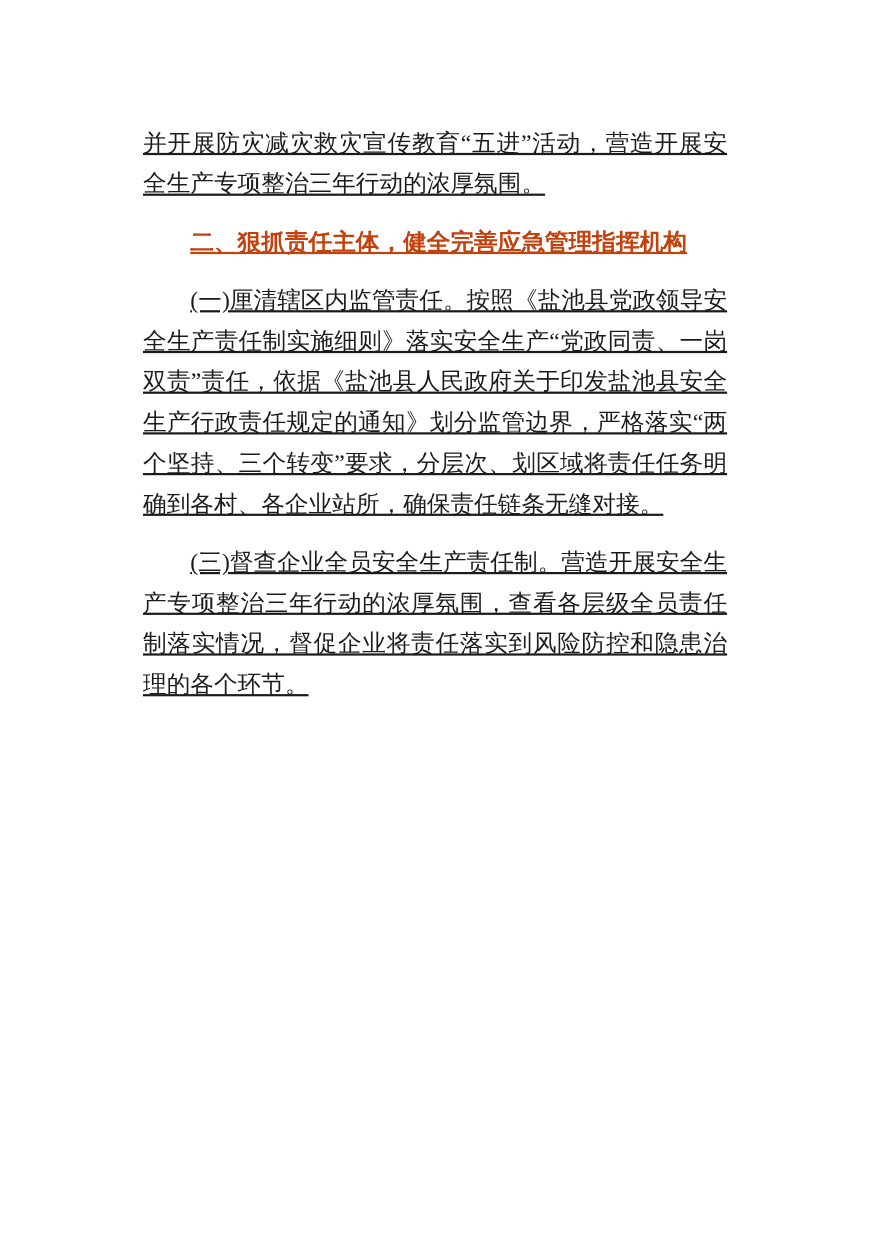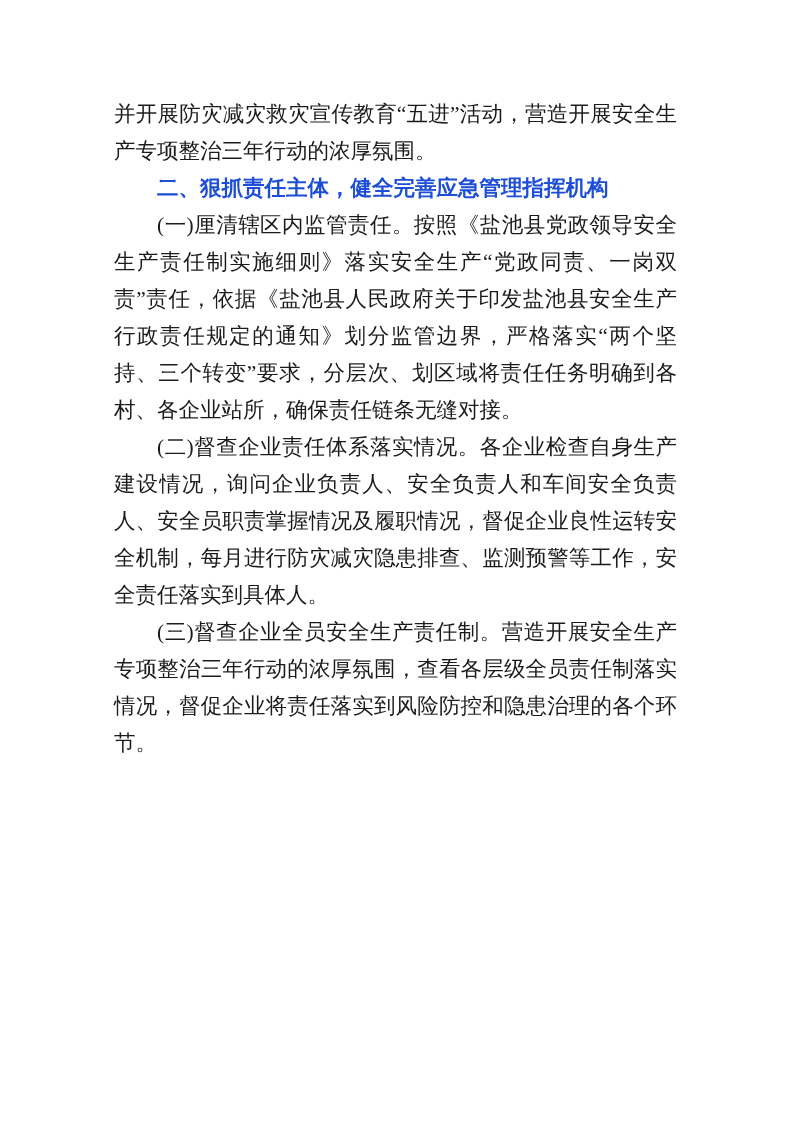--- a/index.html
+++ b/index.html
@@ -28,8 +28,9 @@
     word-break: break-all;
   }
   .content p {
-    margin: 0;
+    margin: 16px;
     padding: 0;
+    text-decoration: underline;
   }
   .para-indent {
     text-indent: 43px;

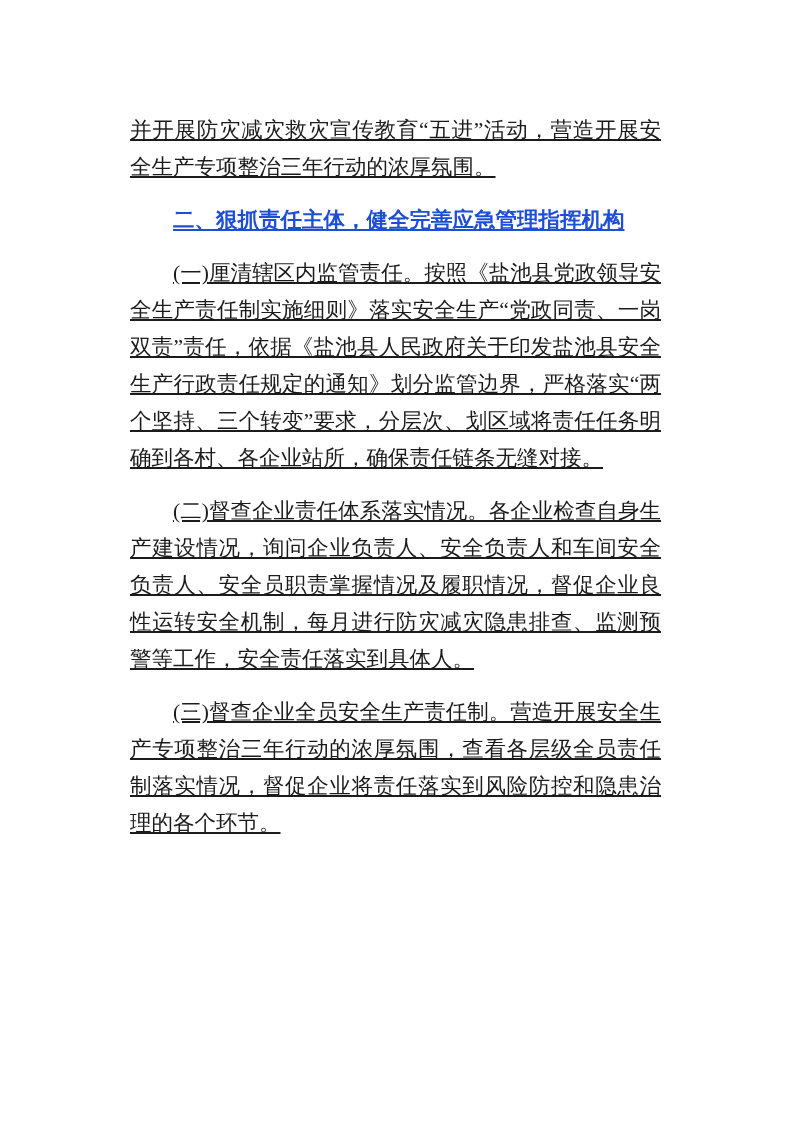--- a/index.html
+++ b/index.html
@@ -39,7 +39,7 @@
     font-family: "Liberation Sans", "DejaVu Sans", sans-serif;
     font-weight: bold;
     text-indent: 43px;
-    color: #1d4ed8;
+    color: #c2410c;
   }
 </style>
 </head>

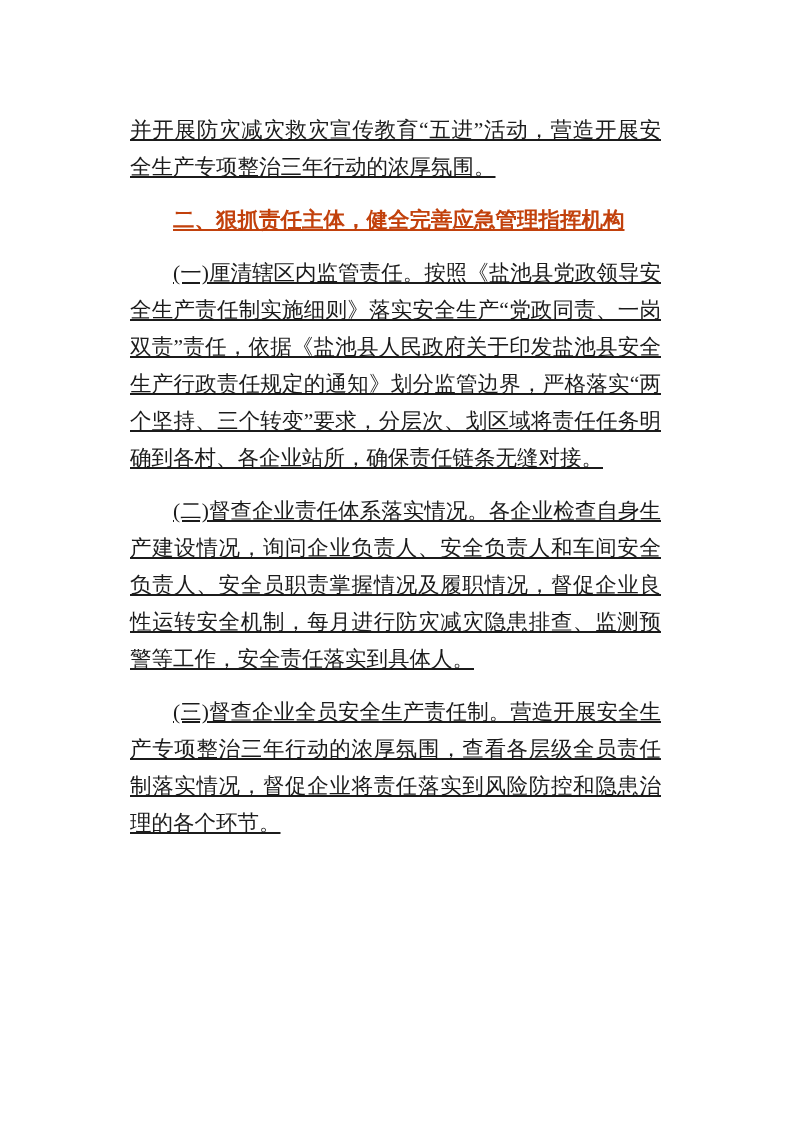--- a/index.html
+++ b/index.html
@@ -50,7 +50,6 @@
       <p class="">并开展防灾减灾救灾宣传教育“五进”活动，营造开展安全生产专项整治三年行动的浓厚氛围。</p>
       <p class="para-heading">二、狠抓责任主体，健全完善应急管理指挥机构</p>
       <p class="para-indent">(一)厘清辖区内监管责任。按照《盐池县党政领导安全生产责任制实施细则》落实安全生产“党政同责、一岗双责”责任，依据《盐池县人民政府关于印发盐池县安全生产行政责任规定的通知》划分监管边界，严格落实“两个坚持、三个转变”要求，分层次、划区域将责任任务明确到各村、各企业站所，确保责任链条无缝对接。</p>
-      <p class="para-indent">(二)督查企业责任体系落实情况。各企业检查自身生产建设情况，询问企业负责人、安全负责人和车间安全负责人、安全员职责掌握情况及履职情况，督促企业良性运转安全机制，每月进行防灾减灾隐患排查、监测预警等工作，安全责任落实到具体人。</p>
       <p class="para-indent">(三)督查企业全员安全生产责任制。营造开展安全生产专项整治三年行动的浓厚氛围，查看各层级全员责任制落实情况，督促企业将责任落实到风险防控和隐患治理的各个环节。</p>
     </div>
 </div>

